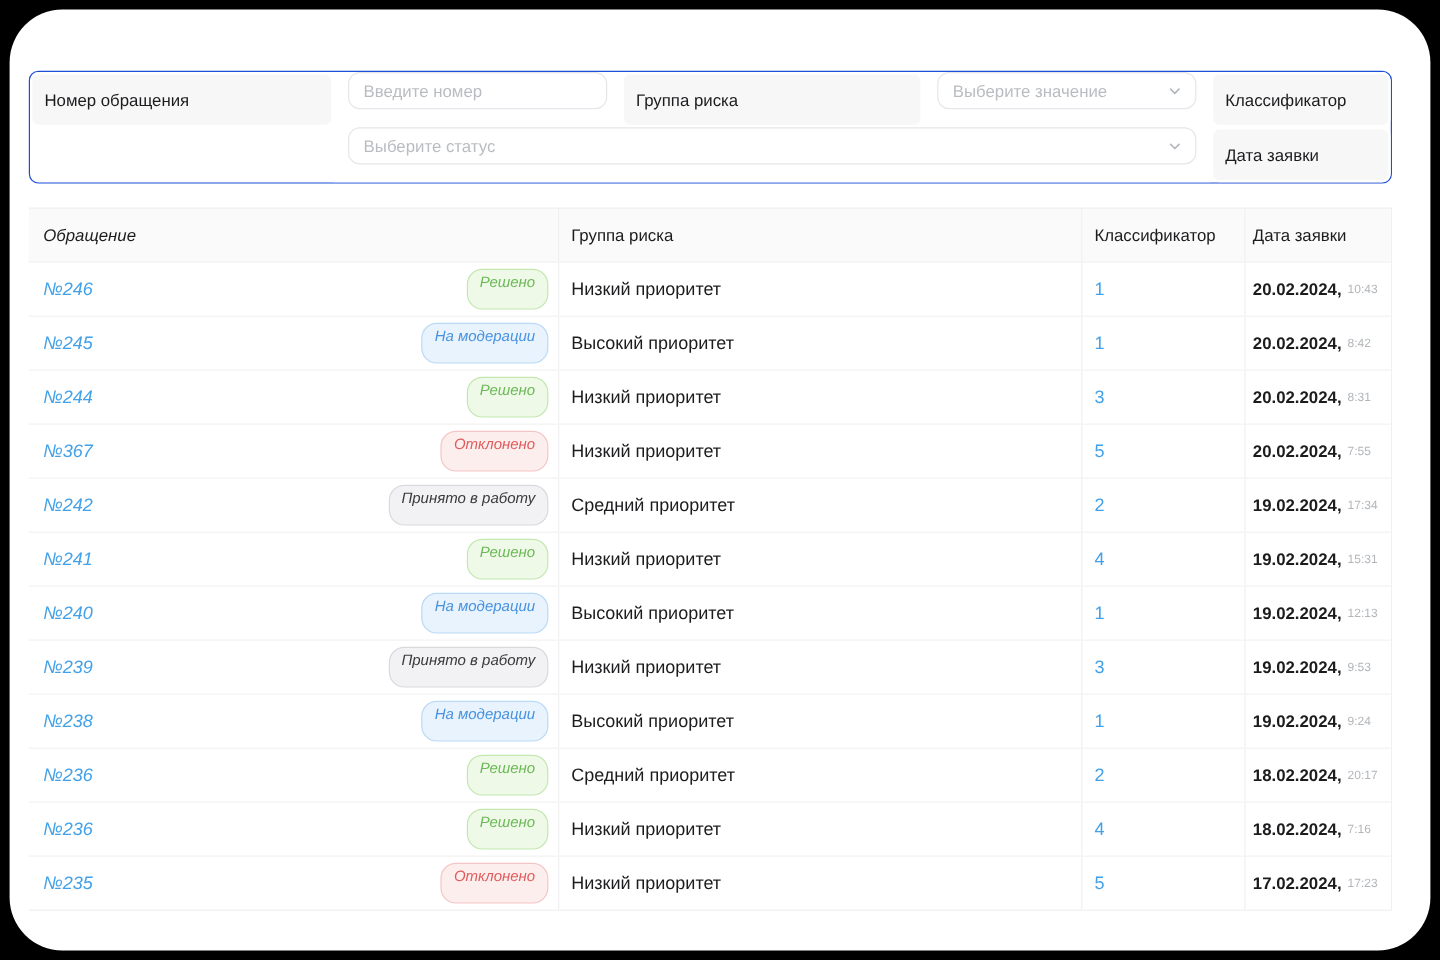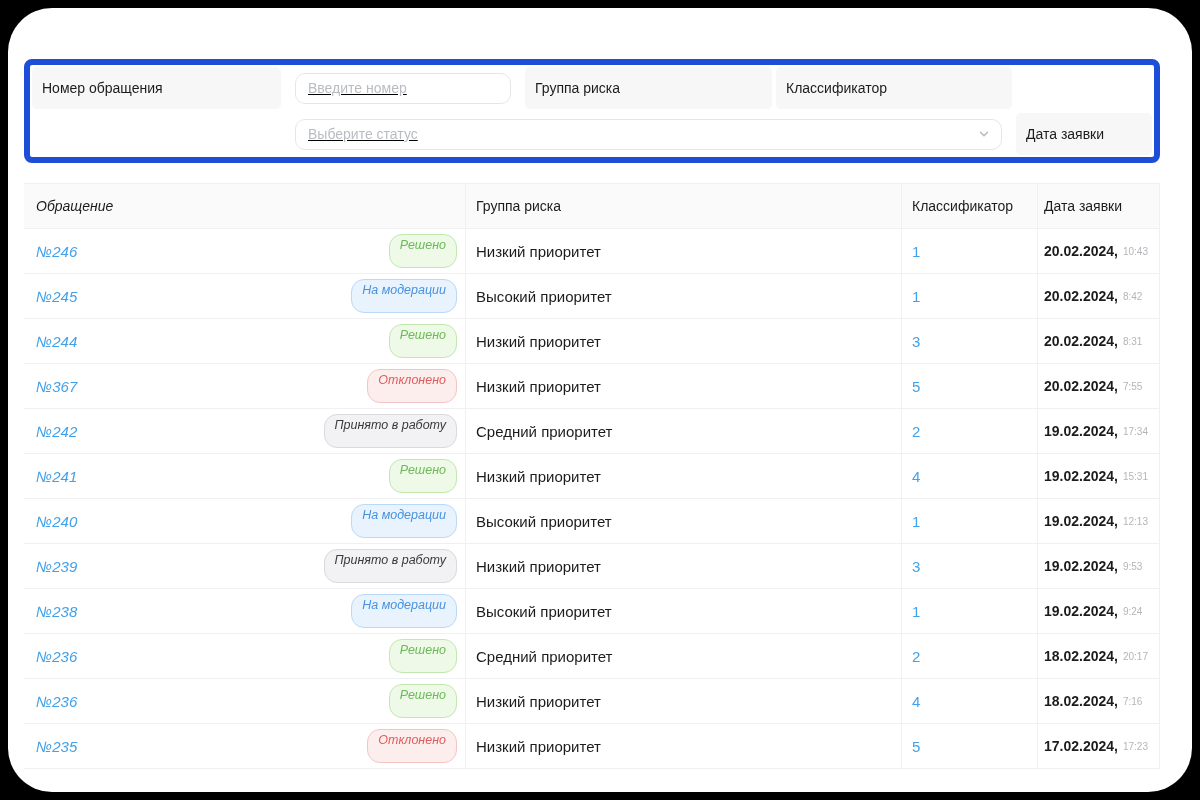--- a/index.html
+++ b/index.html
@@ -20,7 +20,7 @@
     display:grid;
     grid-template-columns:253px 240px 251px 240px 1fr;
     grid-auto-rows:46px;
-    border:6px solid #1d4ed8;
+    border:1px solid #1d4ed8;
     border-radius:8px;
     overflow:hidden;
     background:#fff;

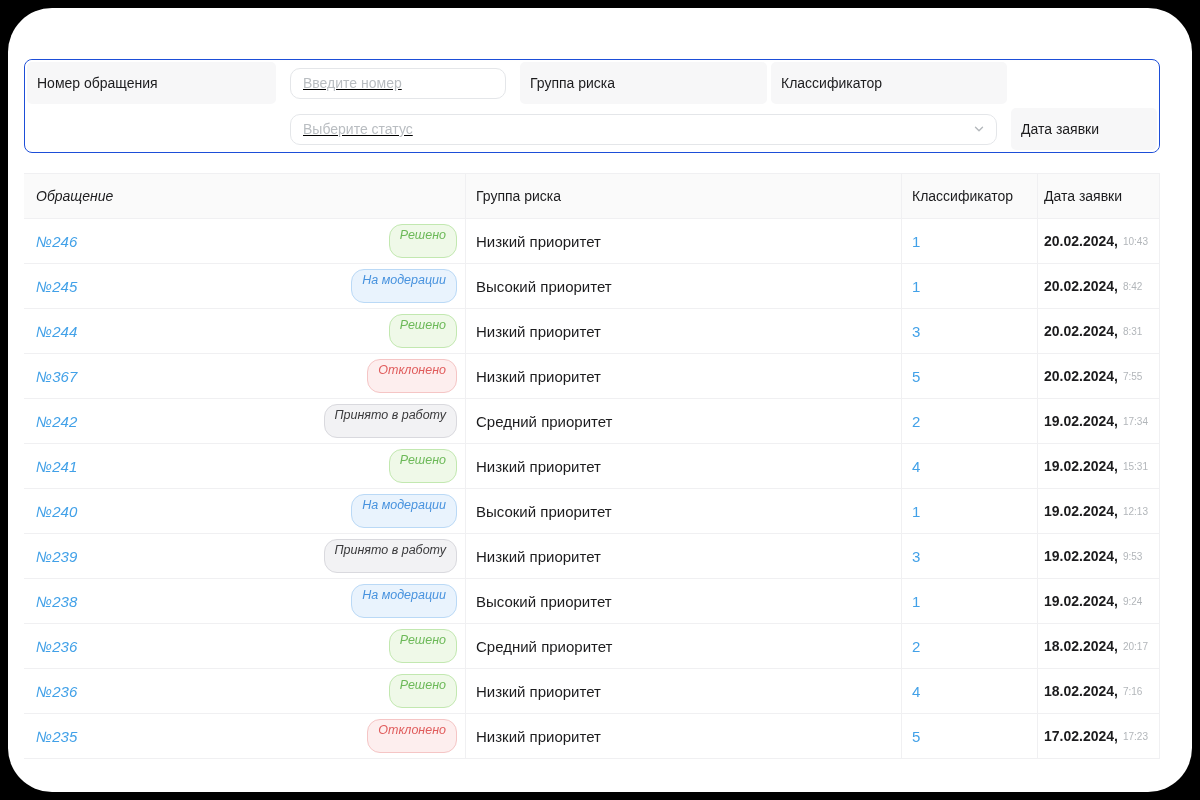--- a/index.html
+++ b/index.html
@@ -35,8 +35,8 @@
     white-space:nowrap;overflow:hidden;
   }
   .fcell-input{
-    display:flex;align-items:center;
-    padding:0 12px;background:#fff;text-decoration:underline;
+    display:flex;align-items:flex-start;
+    padding:0 12px;background:#fff;
   }
   .wide{grid-column:2 / 5;}
   .text-input{

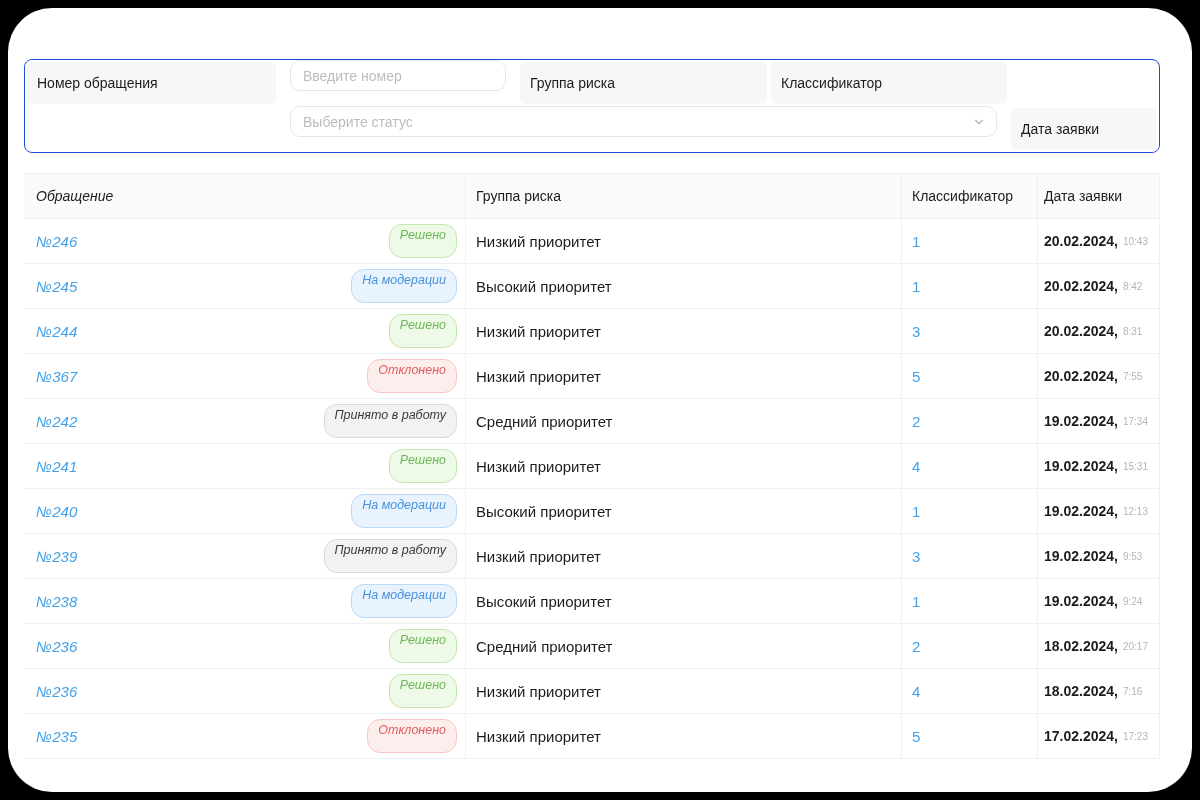--- a/index.html
+++ b/index.html
@@ -113,6 +113,16 @@
       <div class="fcell-label">
         <span>Группа риска</span>
       </div>
+      <div class="fcell-input">
+        <div class="select">
+          <span>Выберите значение</span>
+          <span class="chevron">
+            <svg width="14" height="14" viewBox="0 0 16 16" fill="none">
+                <path d="M4 6l4 4 4-4" stroke="#b4b8bc" stroke-width="1.6" stroke-linecap="round" stroke-linejoin="round"></path>
+              </svg>
+          </span>
+        </div>
+      </div>
       <div class="fcell-label">
         <span>Классификатор</span>
       </div>

